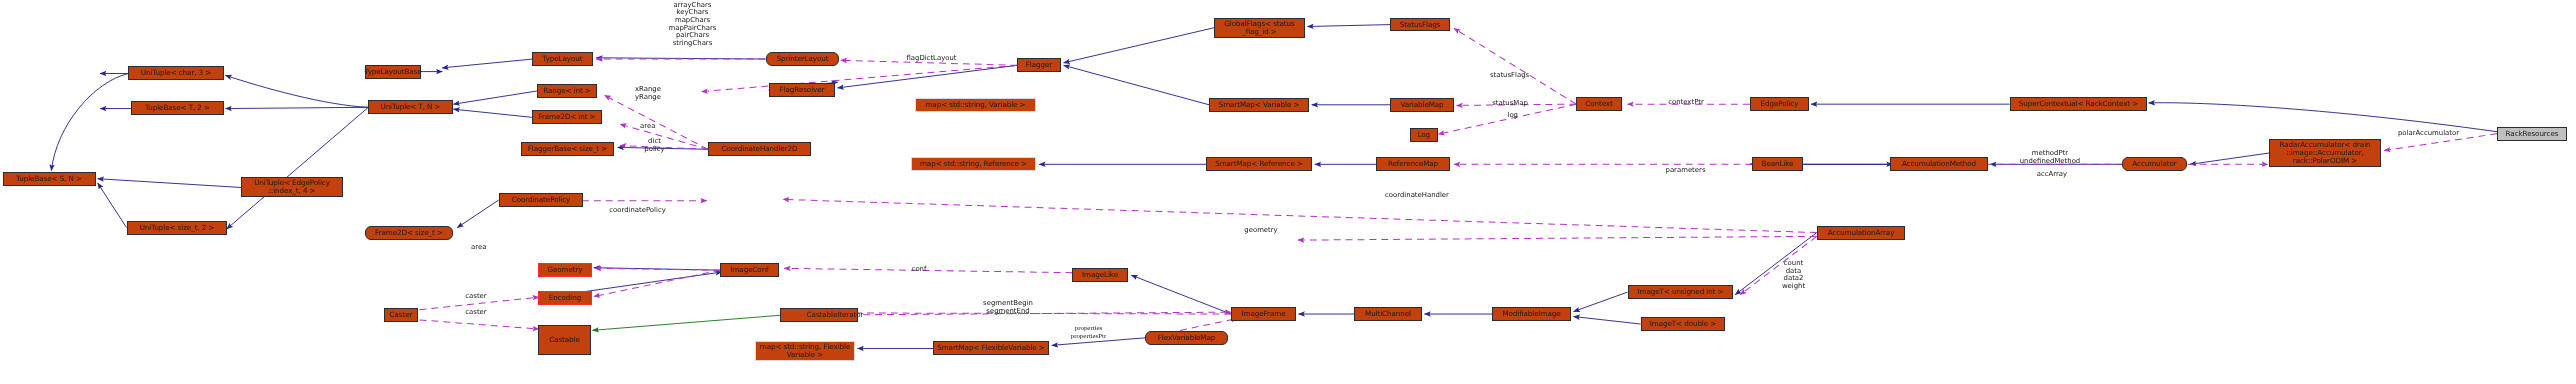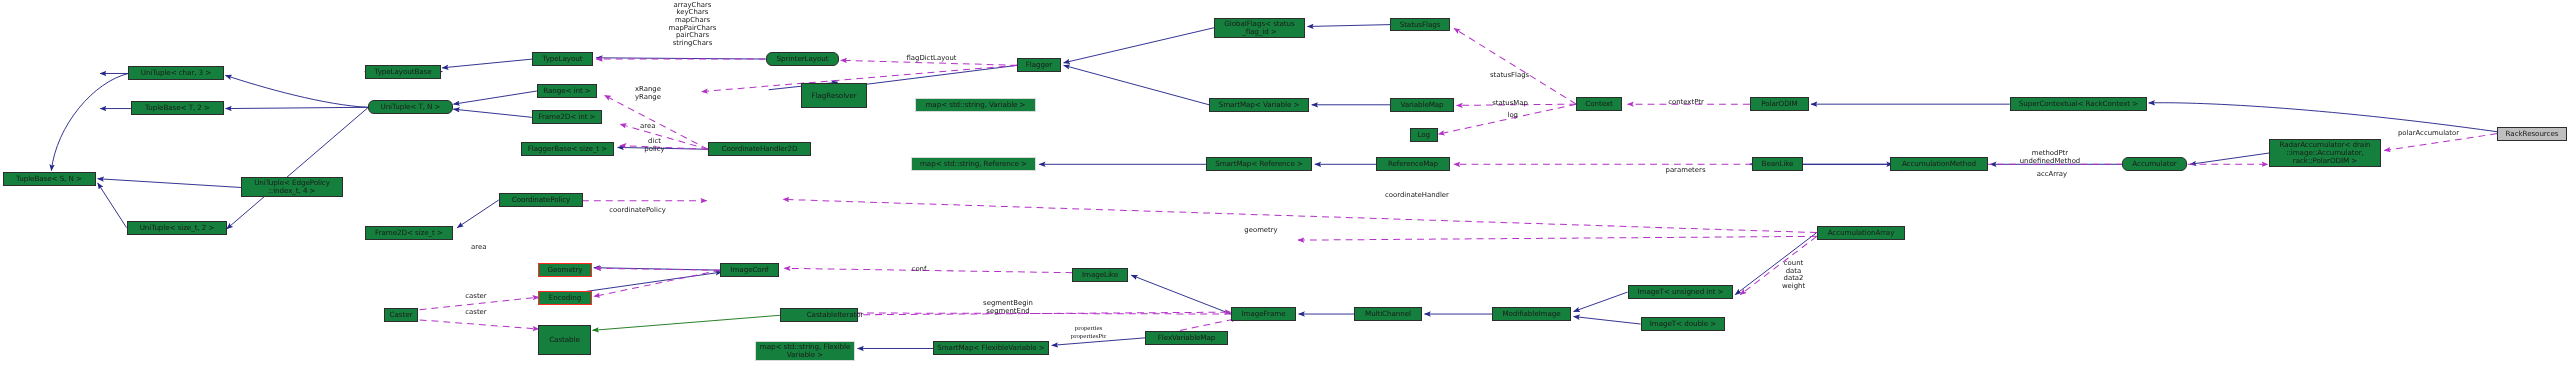--- a/index.html
+++ b/index.html
@@ -10,7 +10,7 @@
     position:absolute;
     box-sizing:border-box;
     border:0.6px solid #3a3a3a;
-    background:#15803d;
+    background:#c2410c;
     color:#1a1a1a;
     font-size:7.2px;
     line-height:7.8px;

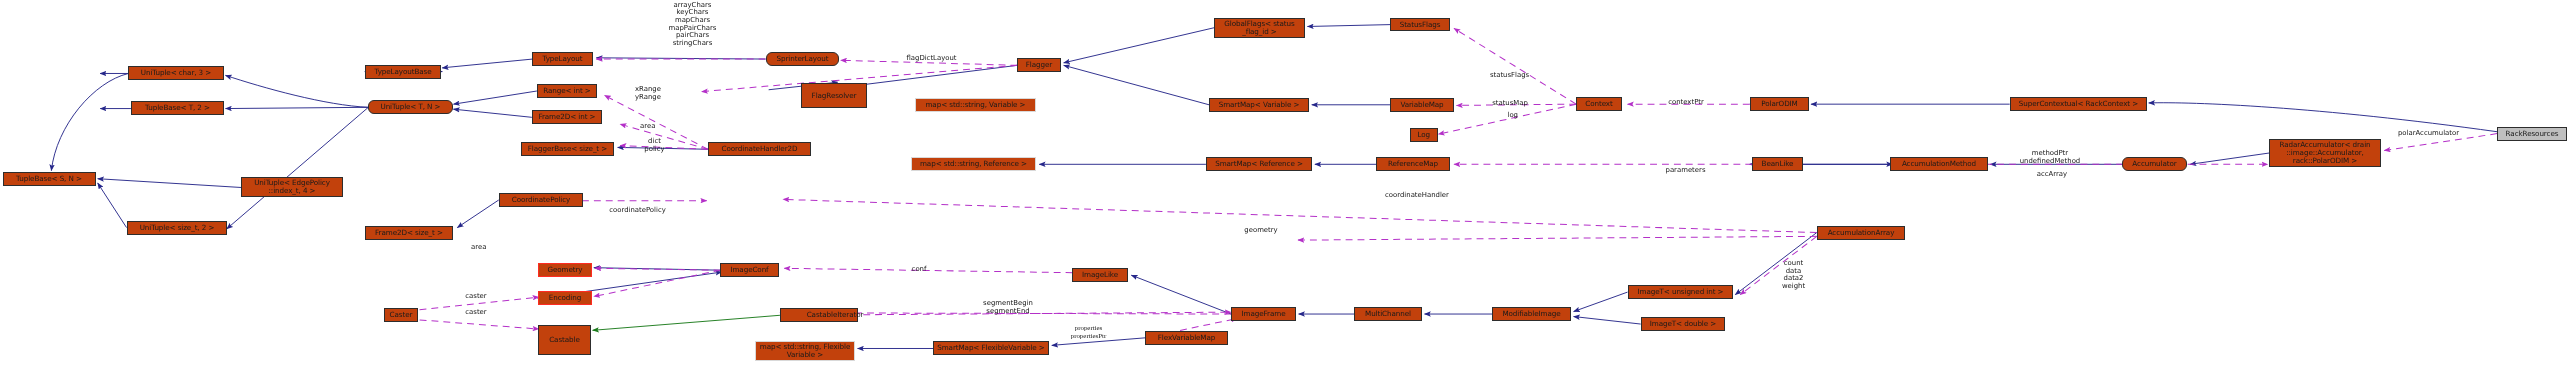--- a/index.html
+++ b/index.html
@@ -136,7 +136,7 @@
     <div class="node solid" style="left: 241px; top: 177px; width: 102px; height: 20px;">UniTuple&lt; EdgePolicy
 ::index_t, 4 &gt;</div>
     <div class="node solid" style="left: 127px; top: 221px; width: 100px; height: 13.8px;">UniTuple&lt; size_t, 2 &gt;</div>
-    <div class="node solid" style="left: 365px; top: 65px; width: 76px; height: 13.8px;">TypeLayoutBase</div>
+    <div class="node solid" style="left: 365px; top: 65px; width: 56px; height: 13.8px;">TypeLayoutBase</div>
     <div class="node solid" style="left: 368px; top: 100px; width: 85px; height: 13.8px; border-radius: 6px;">UniTuple&lt; T, N &gt;</div>
     <div class="node solid" style="left: 499px; top: 193px; width: 84px; height: 13.8px;">CoordinatePolicy</div>
     <div class="node solid" style="left: 365px; top: 226px; width: 88px; height: 13.8px;">Frame2D&lt; size_t &gt;</div>

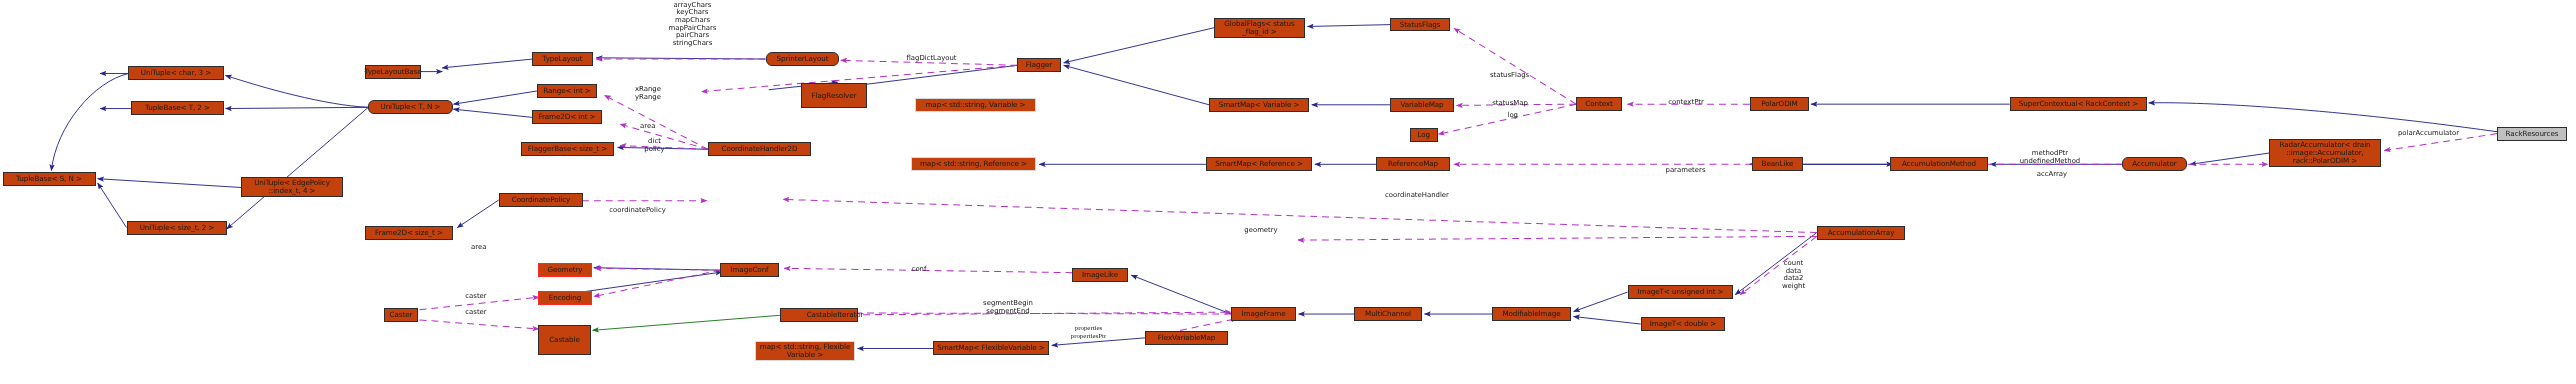--- a/index.html
+++ b/index.html
@@ -149,7 +149,7 @@
     <div class="node red" style="left: 538px; top: 291px; width: 54px; height: 13.8px;">Encoding</div>
     <div class="node solid" style="left: 538px; top: 325px; width: 53px; height: 30px;">Castable</div>
     <div class="node solid" style="left: 766px; top: 52px; width: 73px; height: 13.8px; border-radius: 6px;">SprinterLayout</div>
-    <div class="node solid" style="left: 801px; top: 83px; width: 66px; height: 25px;">FlagResolver</div>
+    <div class="node solid" style="left: 769px; top: 83px; width: 66px; height: 14px;">FlagResolver</div>
     <div class="node solid" style="left: 708px; top: 142px; width: 103px; height: 13.8px;">CoordinateHandler2D</div>
     <div class="node solid" style="left: 720px; top: 263px; width: 59px; height: 13.8px;">ImageConf</div>
     <div class="node solid" style="left: 780px; top: 308px; width: 78px; height: 13.8px; padding-left: 32px;">CastableIterator</div>

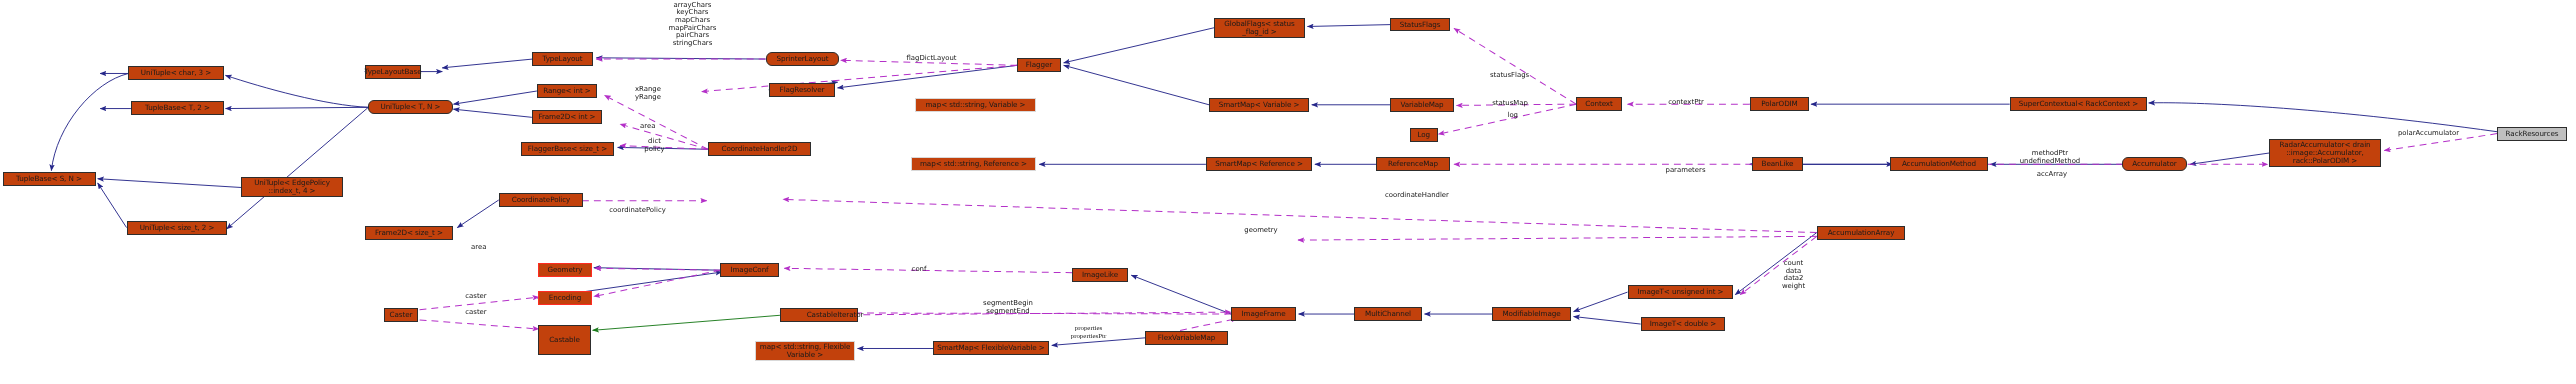--- a/index.html
+++ b/index.html
@@ -137,7 +137,7 @@
 ::index_t, 4 &gt;</div>
     <div class="node solid" style="left: 127px; top: 221px; width: 100px; height: 13.8px;">UniTuple&lt; size_t, 2 &gt;</div>
     <div class="node solid" style="left: 365px; top: 65px; width: 56px; height: 13.8px;">TypeLayoutBase</div>
-    <div class="node solid" style="left: 368px; top: 100px; width: 85px; height: 13.8px; border-radius: 6px;">UniTuple&lt; T, N &gt;</div>
+    <div class="node solid" style="left: 368px; top: 100px; width: 85px; height: 13.8px;">UniTuple&lt; T, N &gt;</div>
     <div class="node solid" style="left: 499px; top: 193px; width: 84px; height: 13.8px;">CoordinatePolicy</div>
     <div class="node solid" style="left: 365px; top: 226px; width: 88px; height: 13.8px;">Frame2D&lt; size_t &gt;</div>
     <div class="node solid" style="left: 384px; top: 308px; width: 34px; height: 13.8px;">Caster</div>

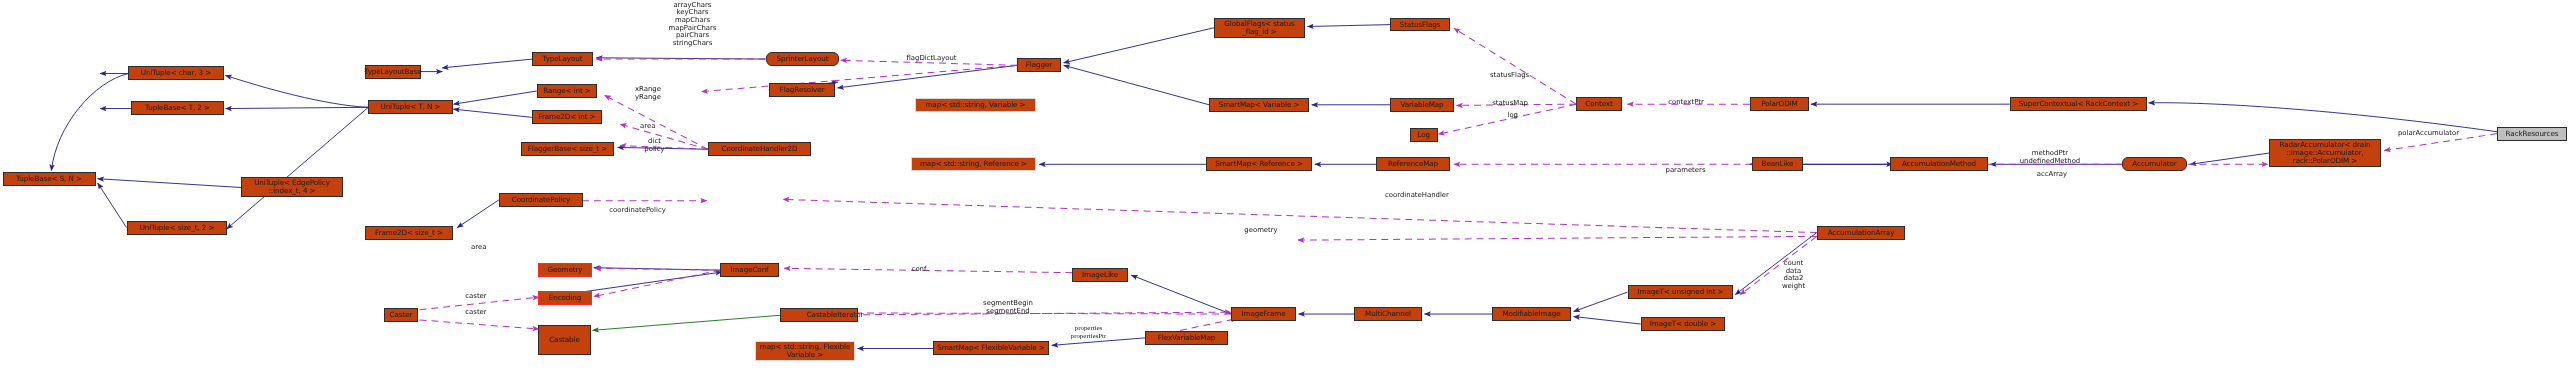--- a/index.html
+++ b/index.html
@@ -173,7 +173,7 @@
     <div class="node solid" style="left: 1354px; top: 307px; width: 68px; height: 13.8px;">MultiChannel</div>
     <div class="node solid" style="left: 1576px; top: 97px; width: 46px; height: 13.8px;">Context</div>
     <div class="node solid" style="left: 1752px; top: 157px; width: 51px; height: 13.8px;">BeanLike</div>
-    <div class="node solid" style="left: 1750px; top: 97px; width: 59px; height: 13.8px;">PolarODIM</div>
+    <div class="node solid" style="left: 1750px; top: 97px; width: 59px; height: 13.8px;">EdgePolicy</div>
     <div class="node solid" style="left: 1492px; top: 307px; width: 79px; height: 13.8px;">ModifiableImage</div>
     <div class="node solid" style="left: 1628px; top: 285px; width: 105px; height: 13.8px;">ImageT&lt; unsigned int &gt;</div>
     <div class="node solid" style="left: 1641px; top: 317px; width: 84px; height: 13.8px;">ImageT&lt; double &gt;</div>

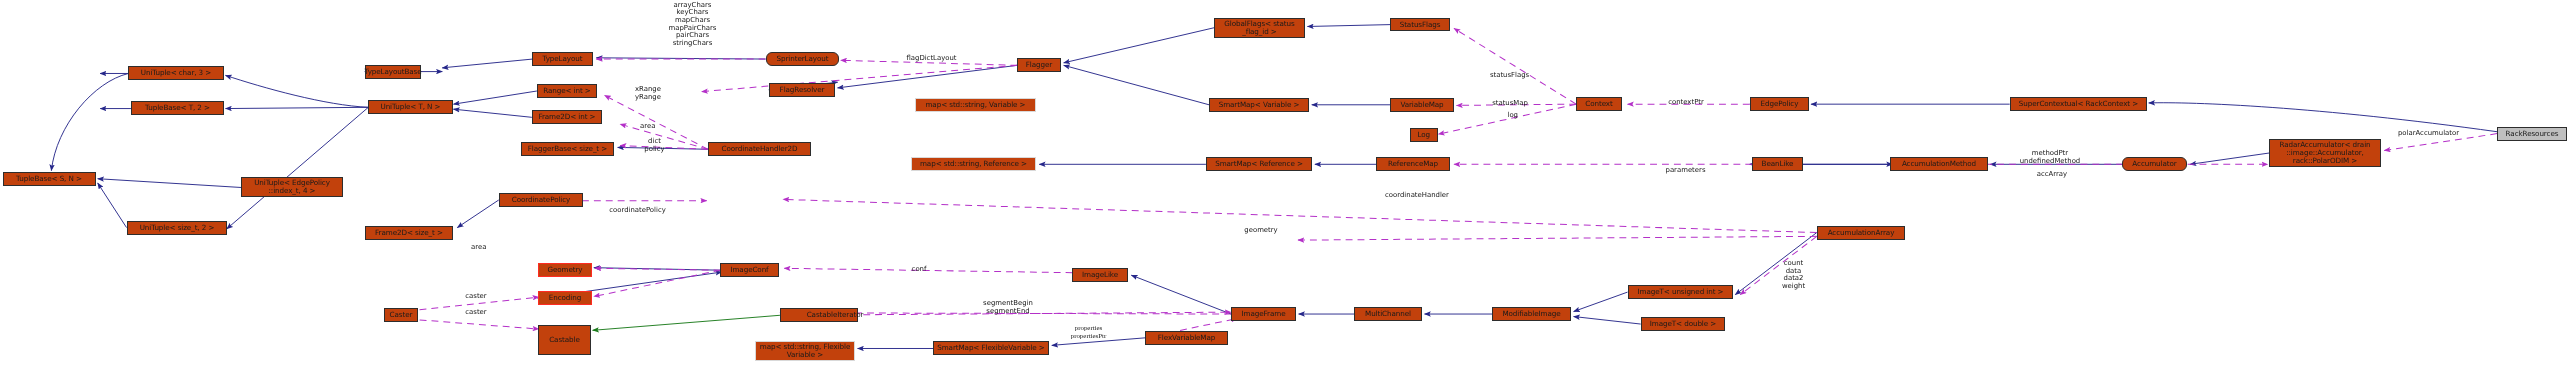--- a/index.html
+++ b/index.html
@@ -139,7 +139,7 @@
     <div class="node solid" style="left: 365px; top: 65px; width: 56px; height: 13.8px;">TypeLayoutBase</div>
     <div class="node solid" style="left: 368px; top: 100px; width: 85px; height: 13.8px;">UniTuple&lt; T, N &gt;</div>
     <div class="node solid" style="left: 499px; top: 193px; width: 84px; height: 13.8px;">CoordinatePolicy</div>
-    <div class="node solid" style="left: 365px; top: 226px; width: 88px; height: 13.8px;">Frame2D&lt; size_t &gt;</div>
+    <div class="node solid" style="left: 365px; top: 226px; width: 88px; height: 13.8px; border-radius: 6px;">Frame2D&lt; size_t &gt;</div>
     <div class="node solid" style="left: 384px; top: 308px; width: 34px; height: 13.8px;">Caster</div>
     <div class="node solid" style="left: 532px; top: 52px; width: 61px; height: 13.8px;">TypeLayout</div>
     <div class="node solid" style="left: 537px; top: 84px; width: 60px; height: 13.8px;">Range&lt; int &gt;</div>

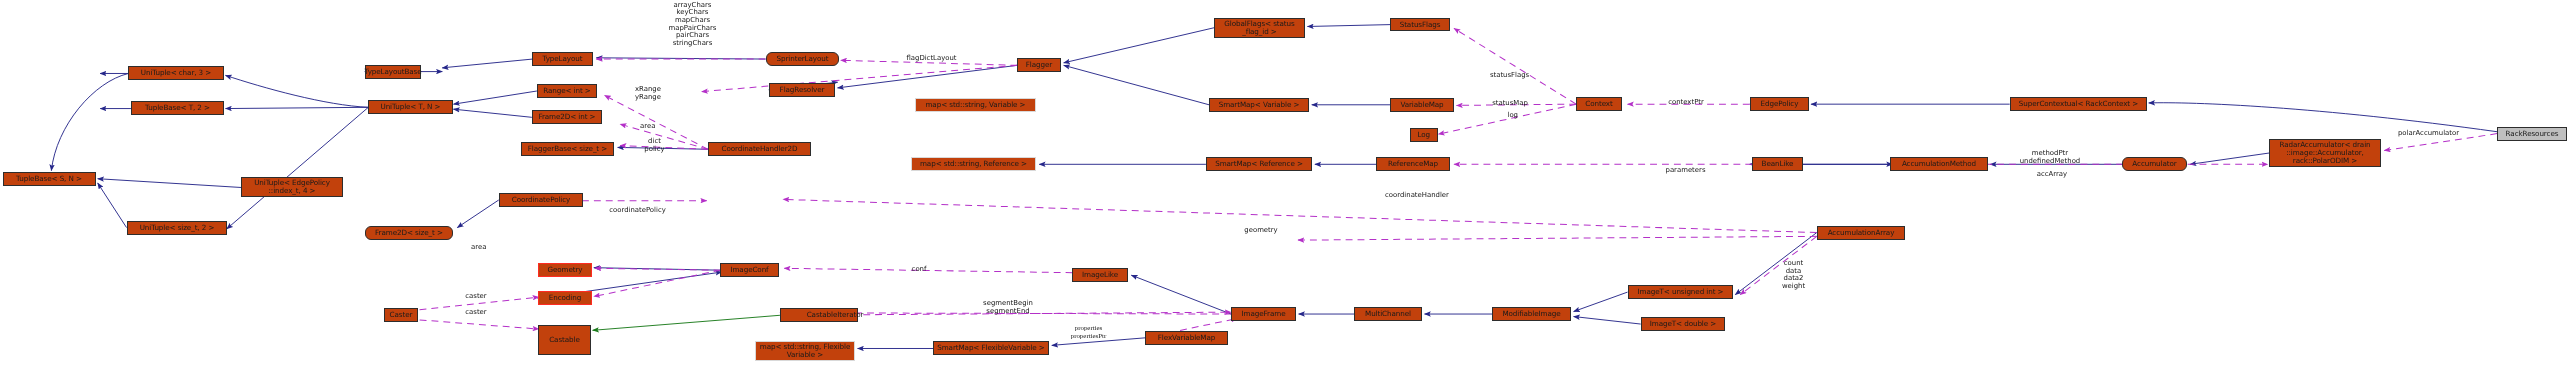--- a/index.html
+++ b/index.html
@@ -160,7 +160,7 @@
 Variable &gt;</div>
     <div class="node solid" style="left: 1072px; top: 268px; width: 56px; height: 13.8px;">ImageLike</div>
     <div class="node solid" style="left: 933px; top: 341px; width: 116px; height: 13.8px;">SmartMap&lt; FlexibleVariable &gt;</div>
-    <div class="node solid" style="left: 1145px; top: 331px; width: 83px; height: 13.8px;">FlexVariableMap</div>
+    <div class="node solid" style="left: 1145px; top: 331px; width: 83px; height: 13.8px; border-radius: 6px;">FlexVariableMap</div>
     <div class="node solid" style="left: 1231px; top: 307px; width: 65px; height: 13.8px;">ImageFrame</div>
     <div class="node solid" style="left: 1214px; top: 17.5px; width: 91px; height: 20px;">GlobalFlags&lt; status
 _flag_id &gt;</div>

